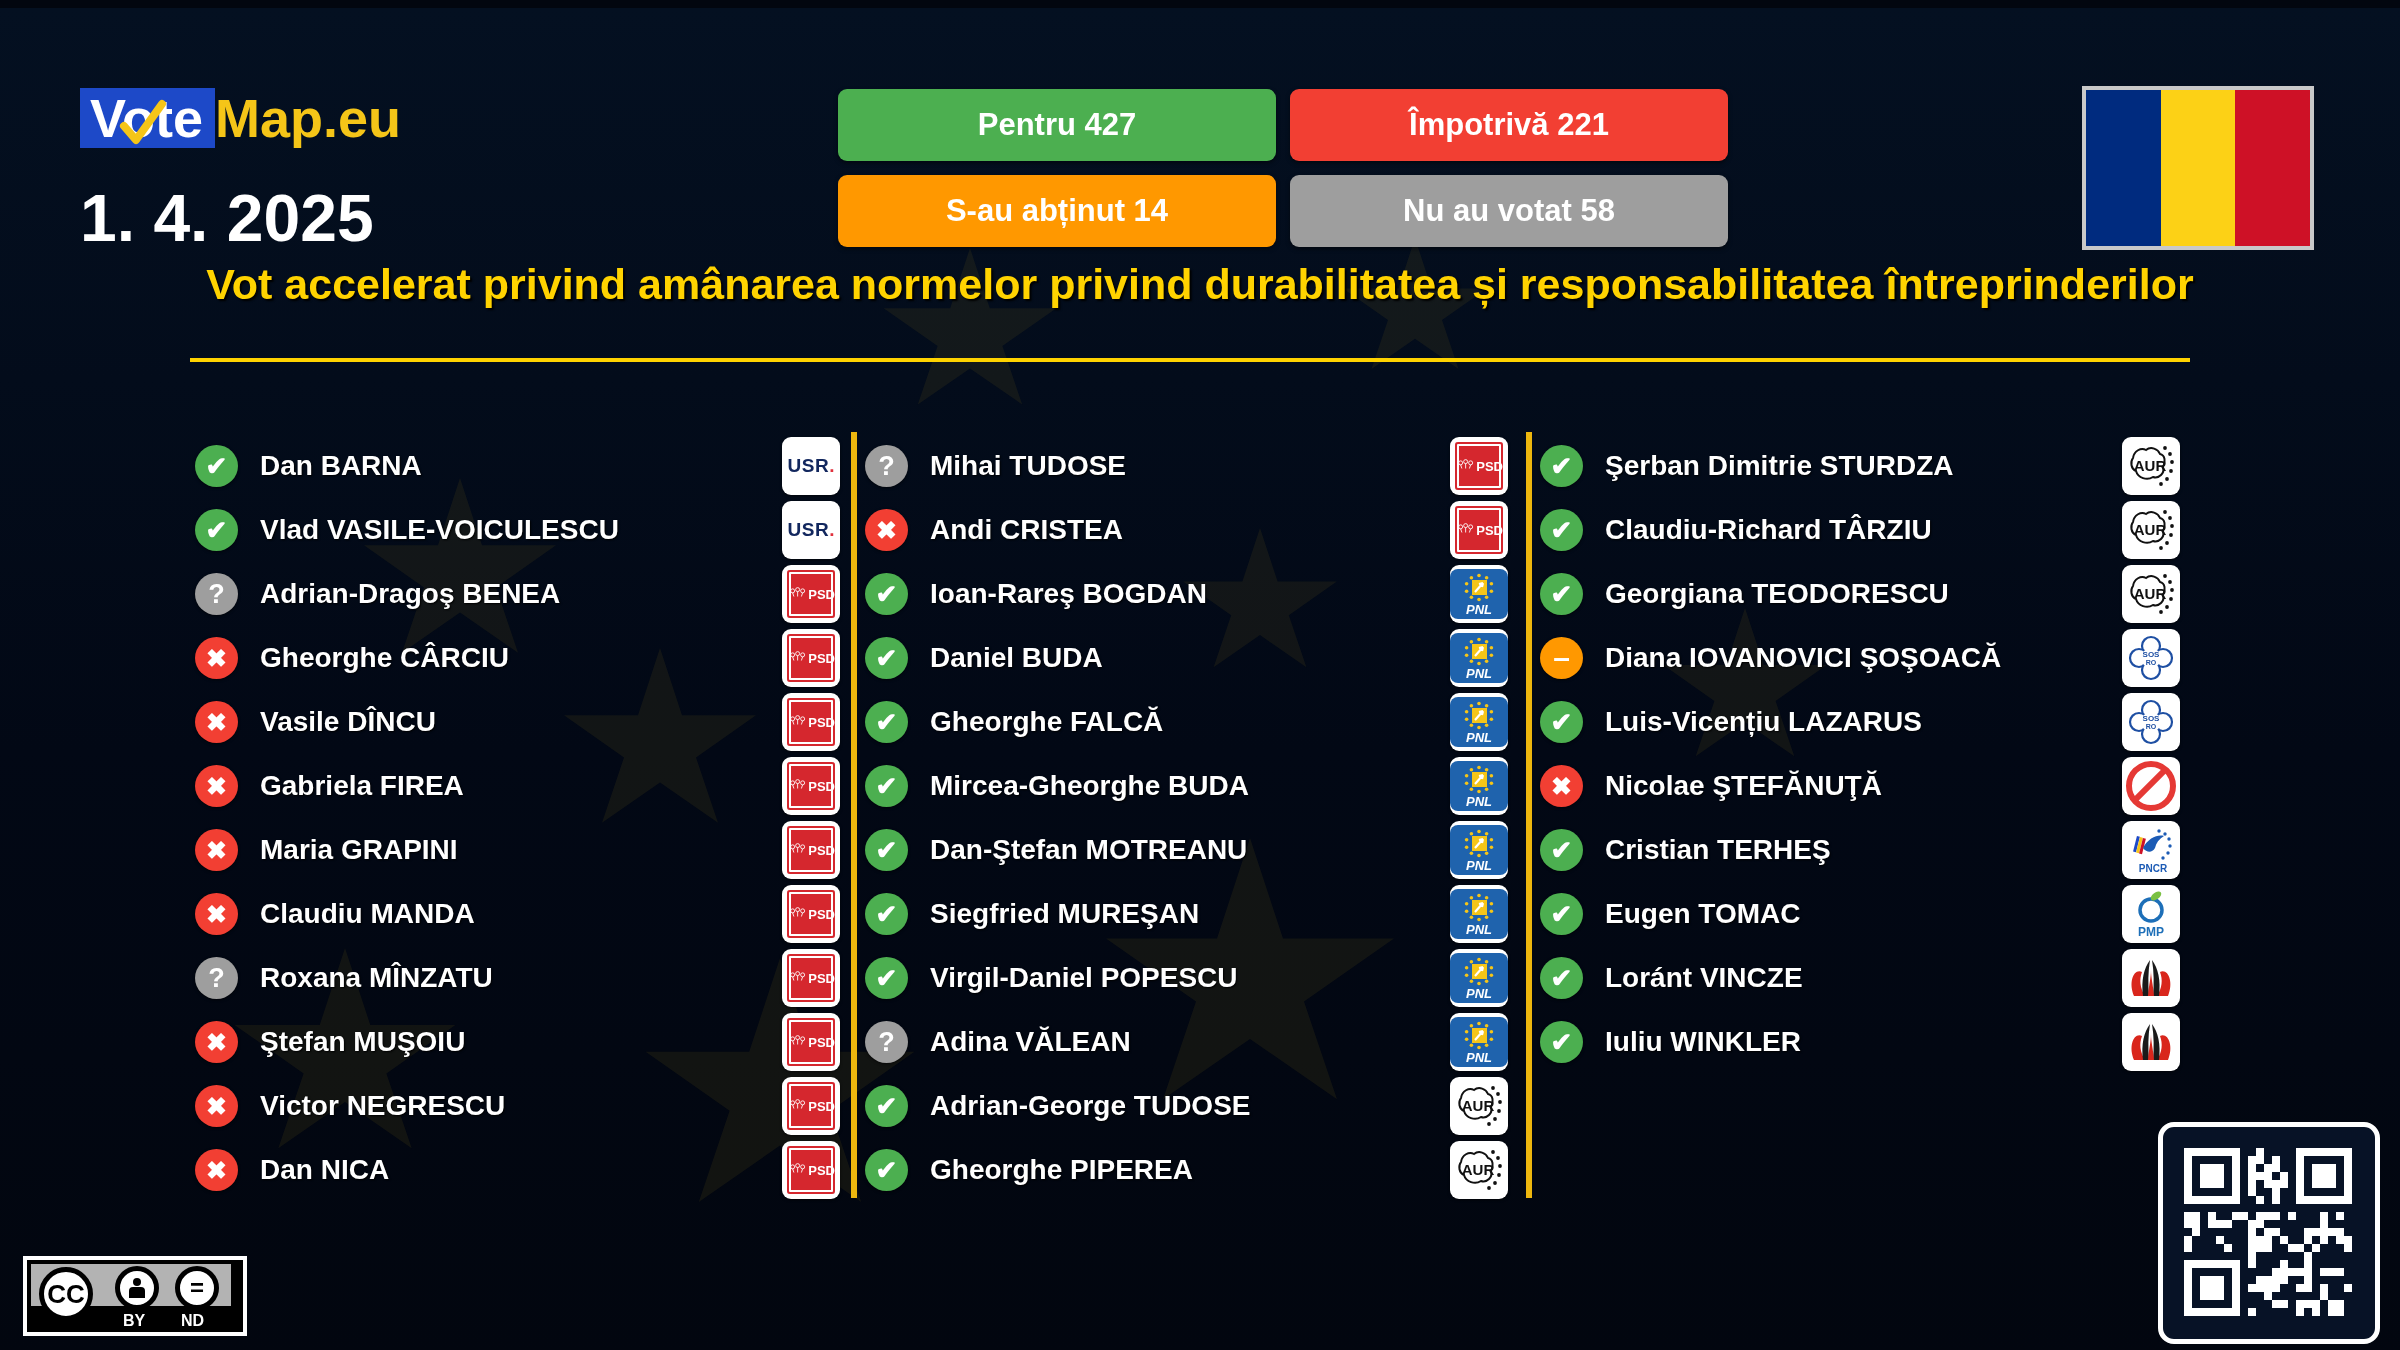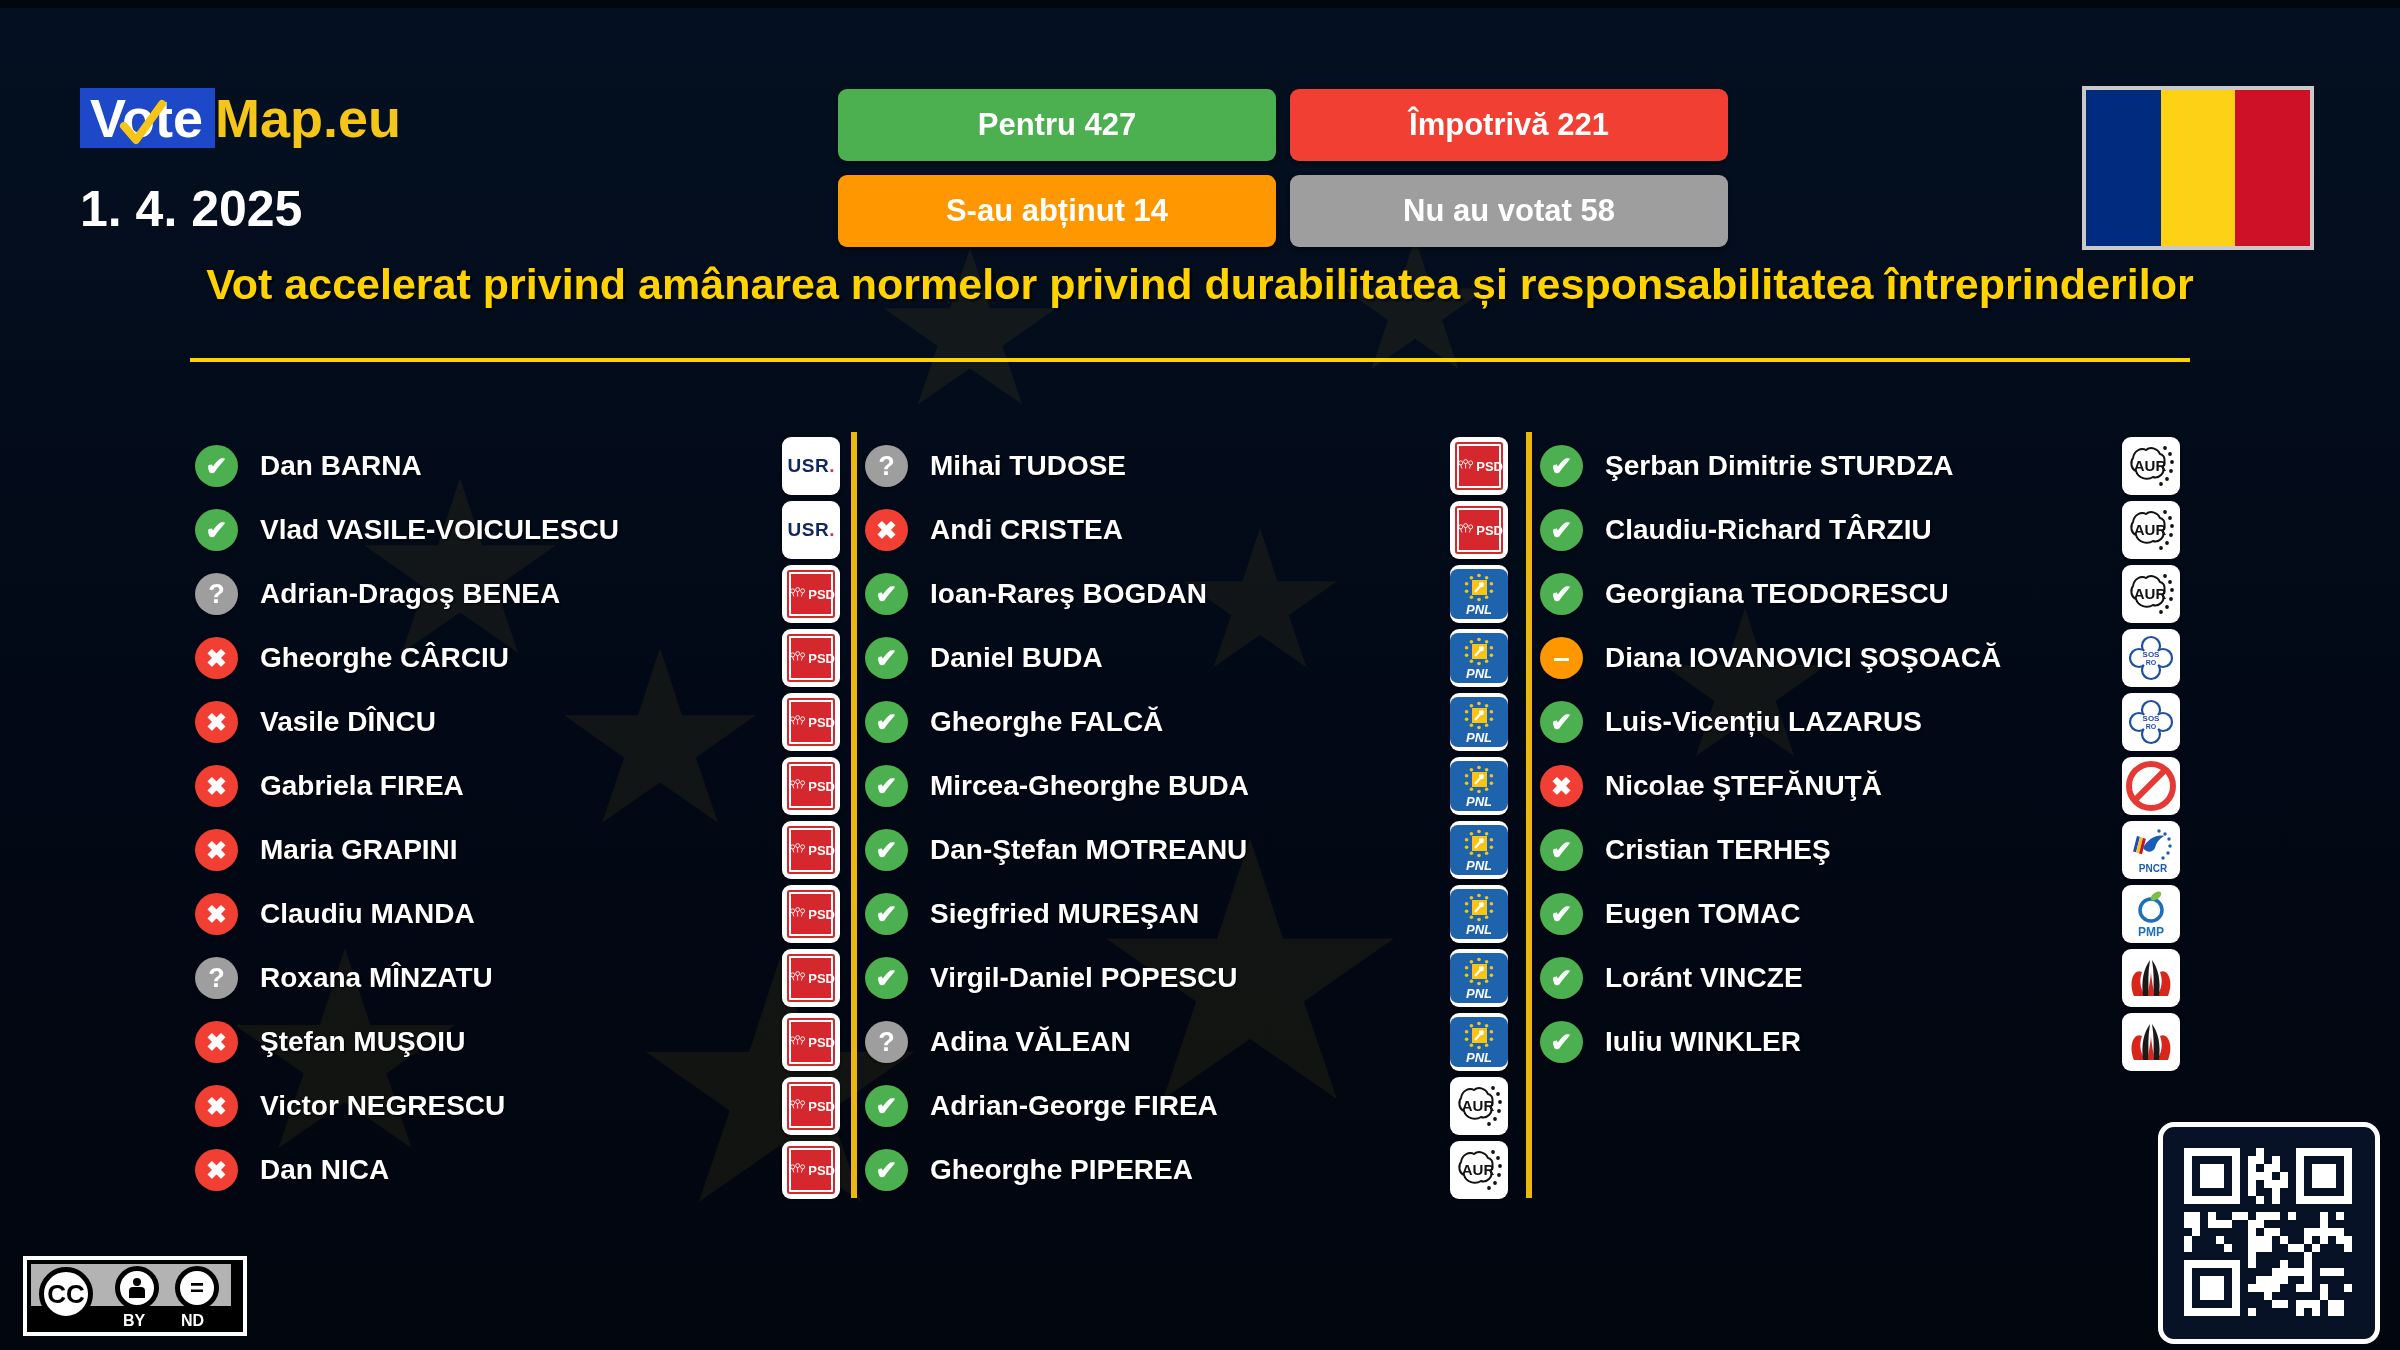--- a/index.html
+++ b/index.html
@@ -16,7 +16,7 @@
     font-size:54px;line-height:60px;padding:0 12px 0 10px;}
   #logo .map-text{color:#f5c518;font-weight:bold;font-size:54px;line-height:60px;}
   #logo svg.logo-check{position:absolute;left:36px;top:8px;overflow:visible;}
-  #date{position:absolute;left:80px;top:172px;color:#fff;font-size:50px;font-weight:bold;}
+  #date{position:absolute;left:80px;top:172px;color:#fff;font-size:66px;font-weight:bold;}
 
   #results{position:absolute;left:838px;top:81px;display:grid;
     grid-template-columns:438px 438px;grid-auto-rows:72px;column-gap:14px;row-gap:14px;}

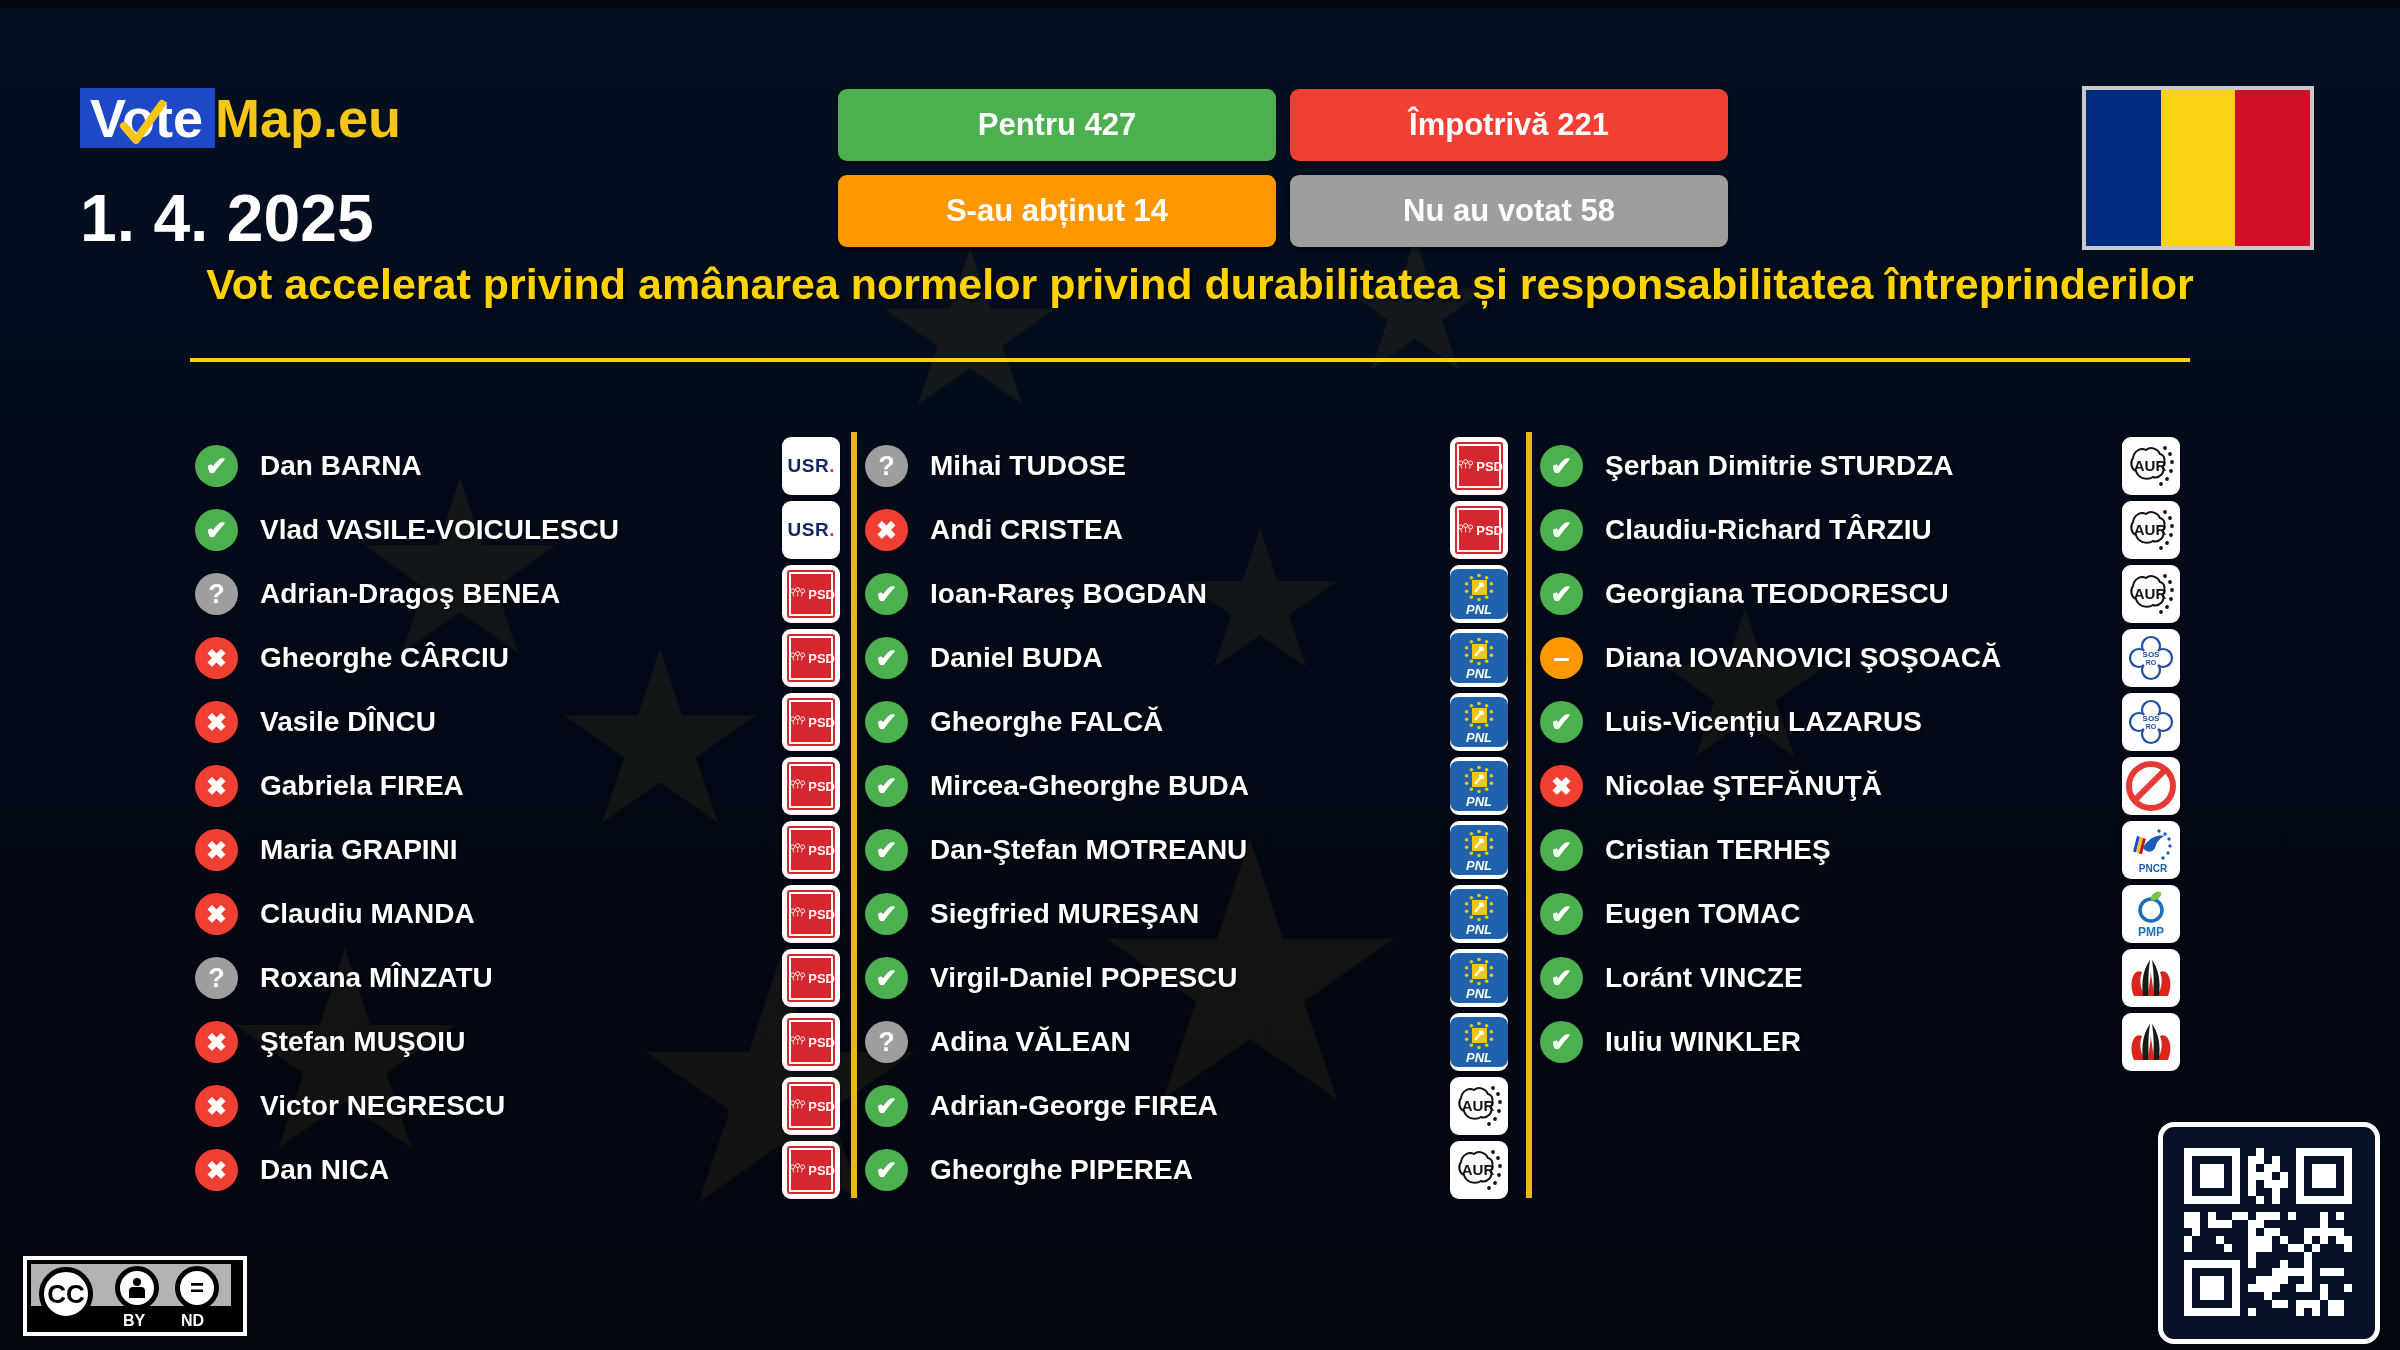--- a/index.html
+++ b/index.html
@@ -550,7 +550,7 @@
       </div>
       <div class="member-row">
         <div class="vote-icon vote-for">✔</div>
-        <span class="member-name">Adrian-George FIREA</span>
+        <span class="member-name">Adrian-George TUDOSE</span>
         <div class="badge">
       <svg width="52" height="48" viewBox="0 0 52 48">
         <path d="M8,16 C9,9 16,5 21,8 C26,4 33,7 35,12 C40,13 41,20 38,25 C40,31 34,37 28,35 C22,39 13,36 11,29 C6,27 5,20 8,16 Z" fill="none" stroke="#111" stroke-width="2"></path>

